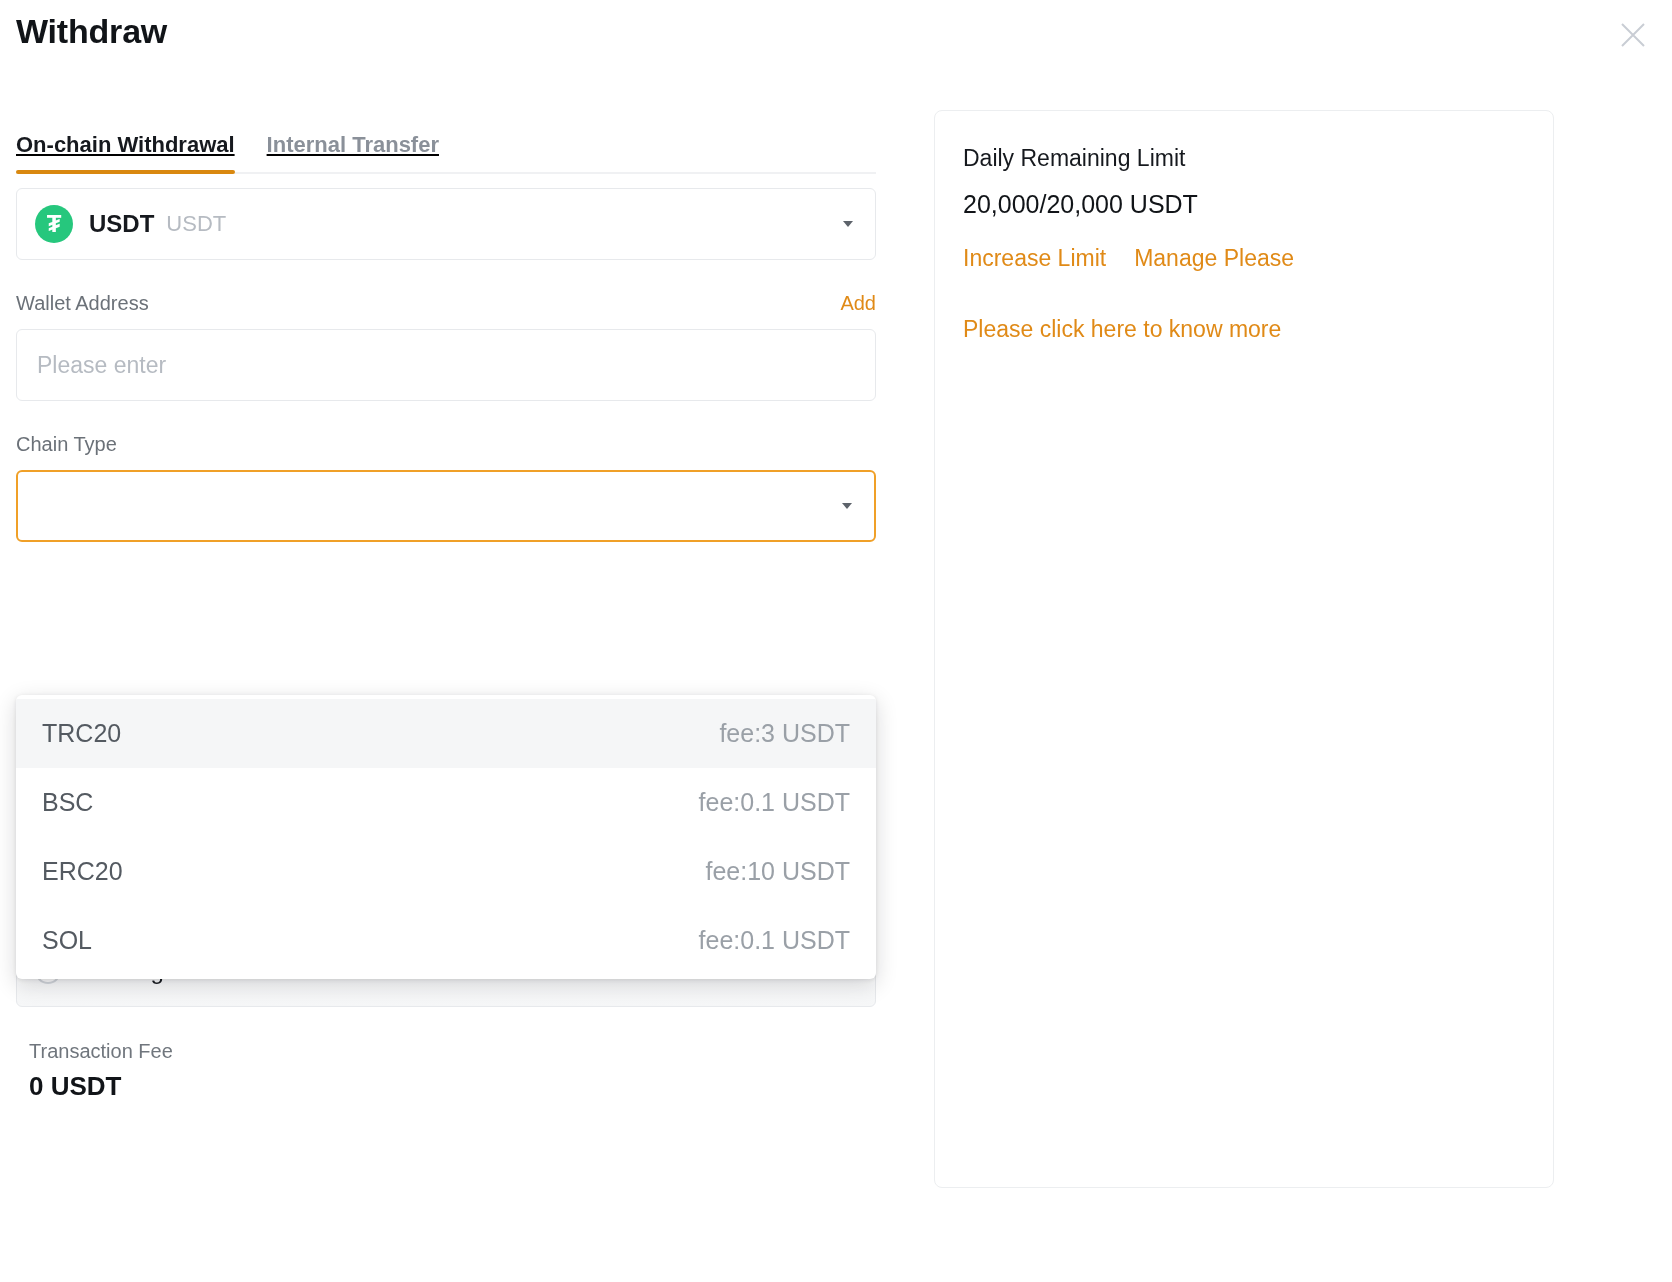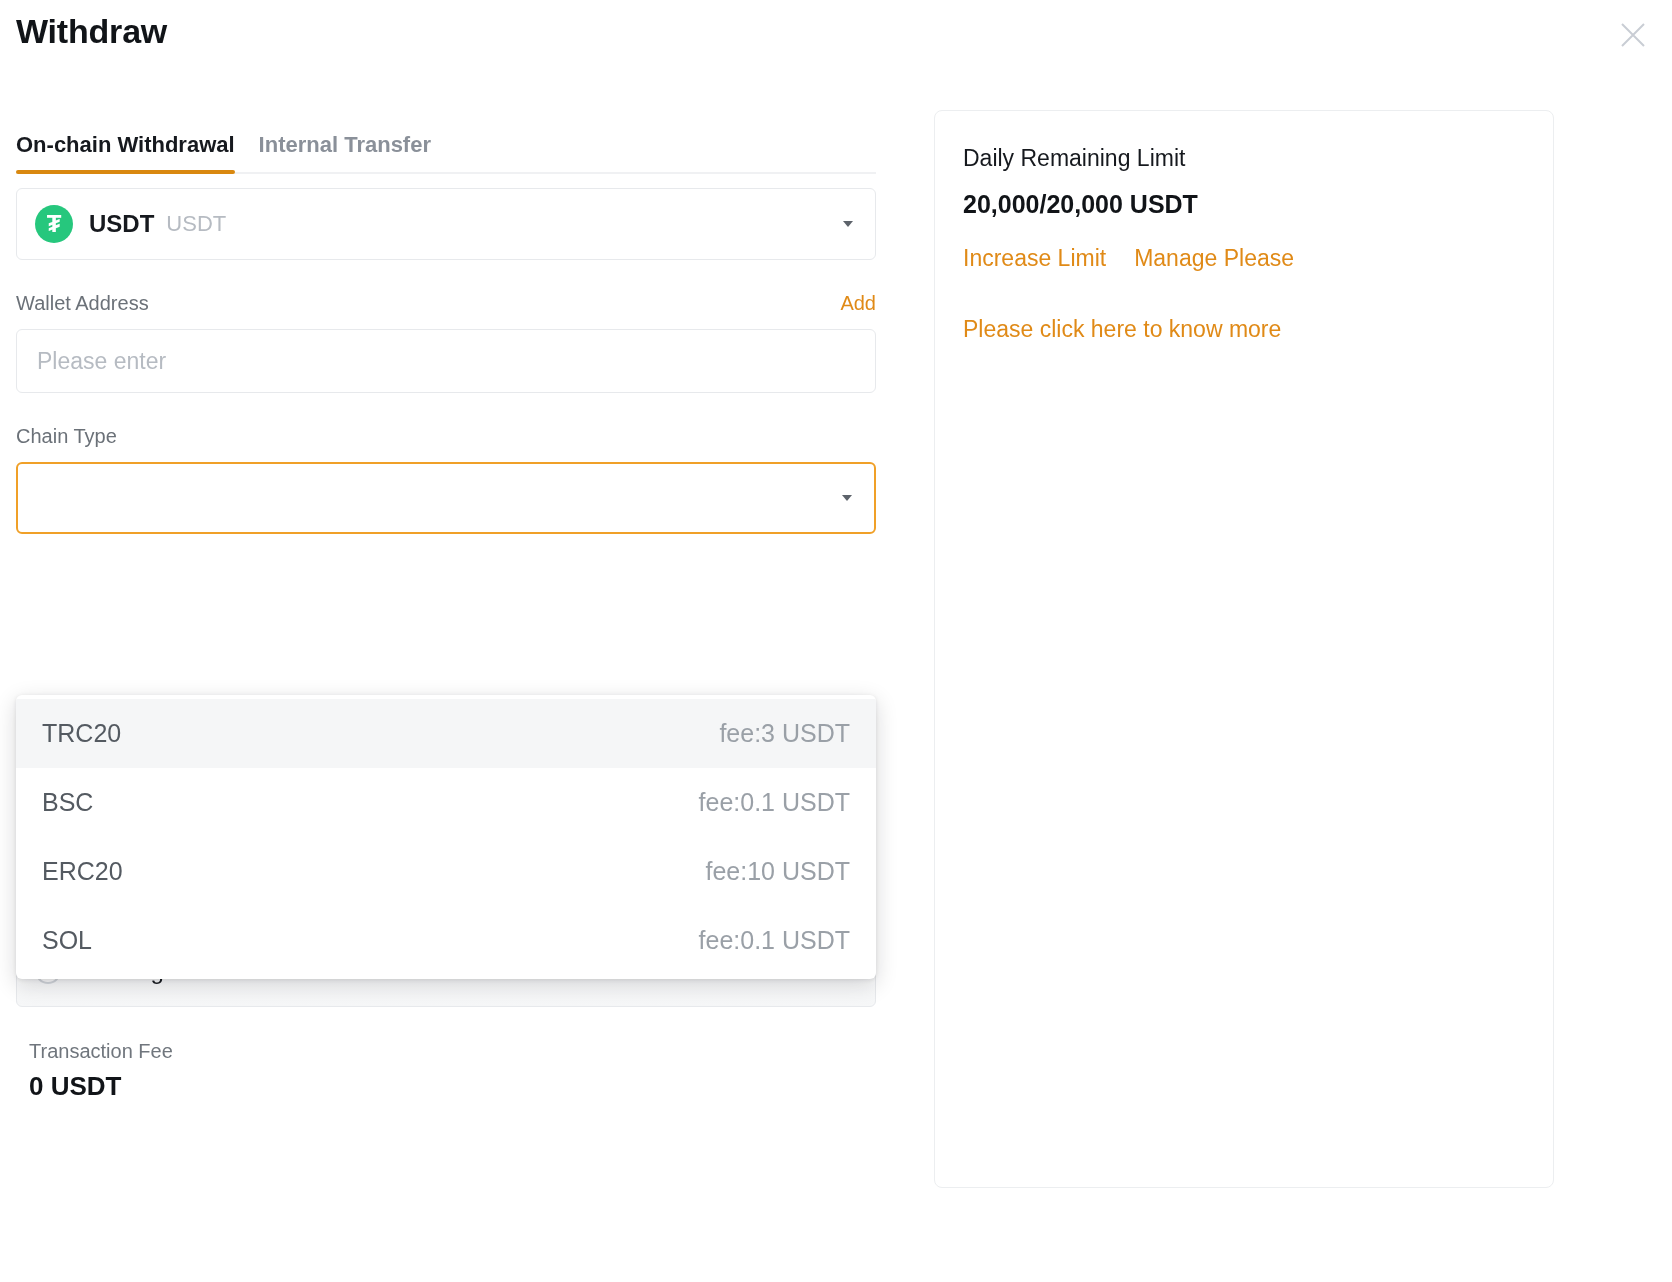--- a/index.html
+++ b/index.html
@@ -53,9 +53,10 @@
     position: relative;
     display: flex;
     align-items: flex-end;
-    gap: 24px;
+    gap: 32px;
     border-bottom: 2px solid #f0f1f3;
     height: 64px;
+    text-decoration: underline;
   }
   .tab {
     font-size: 22px;

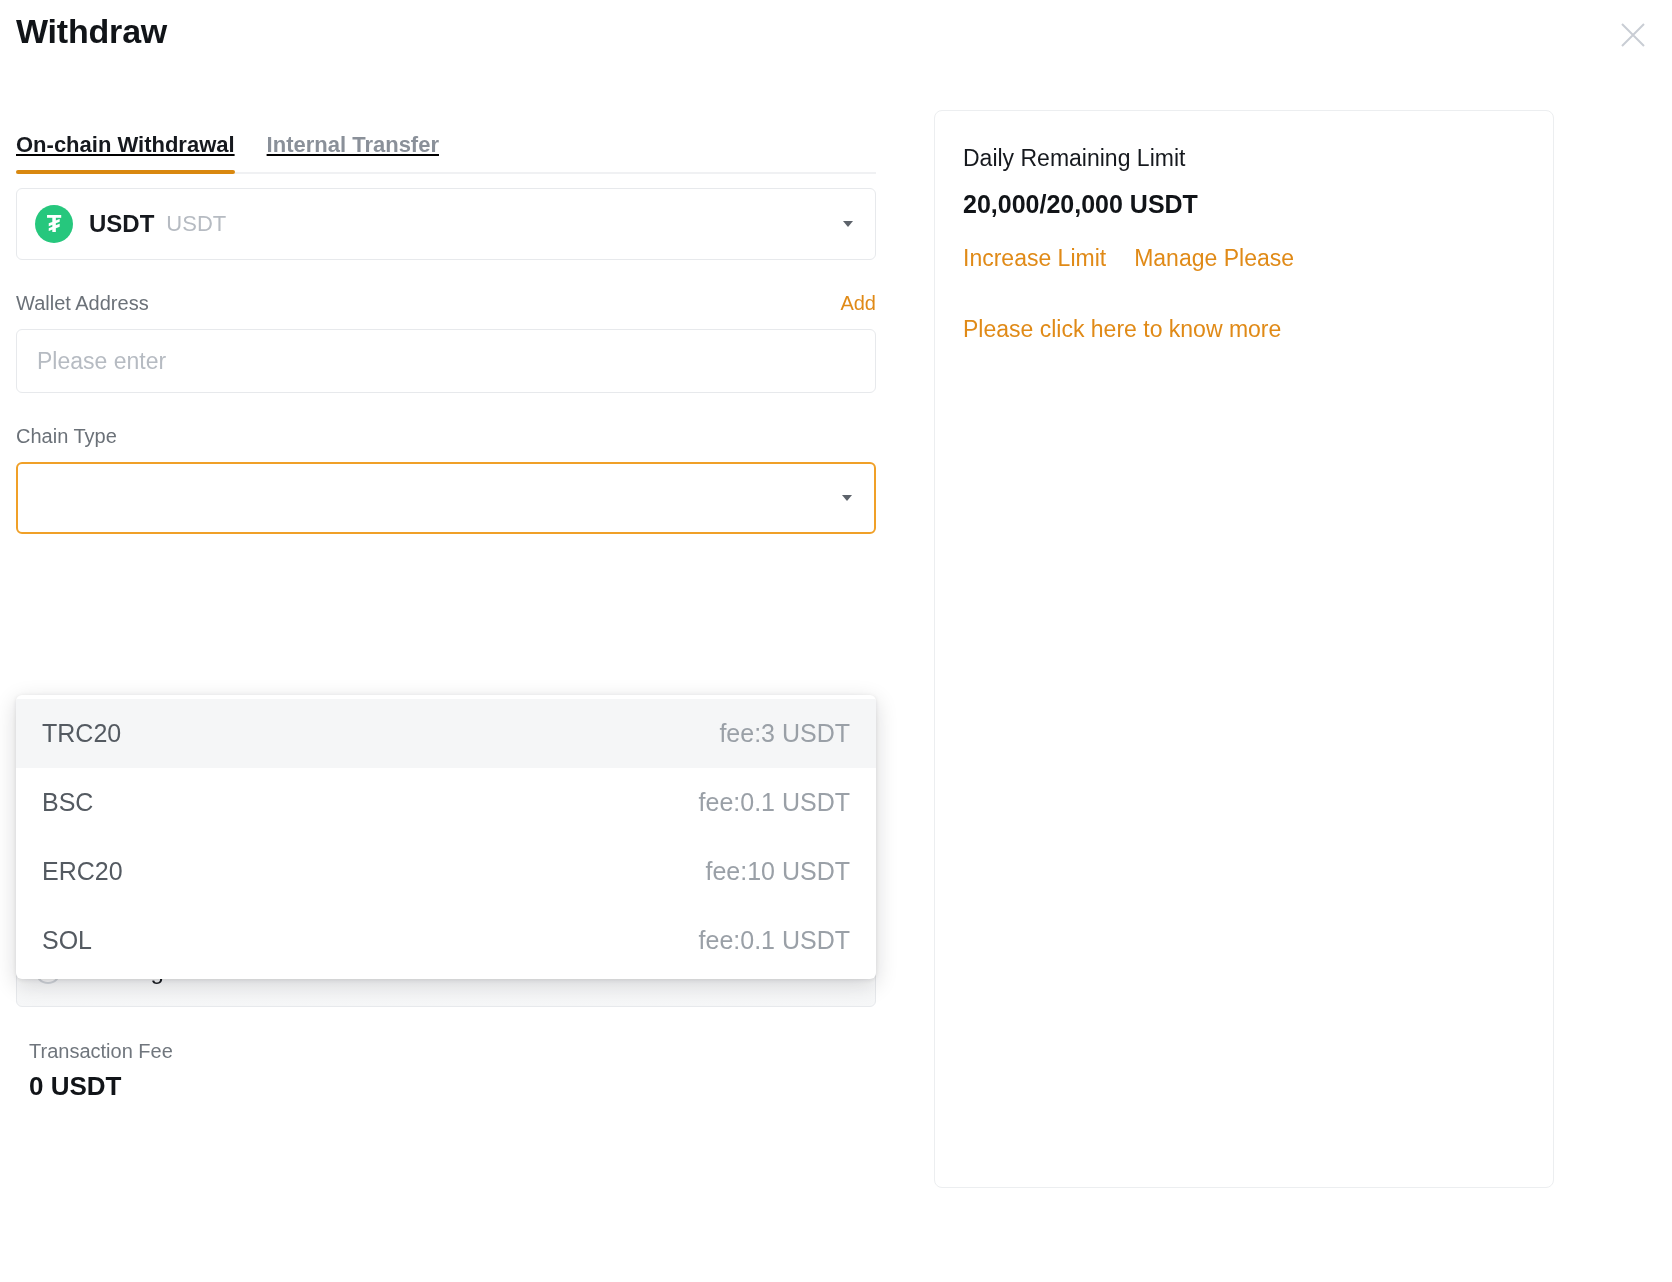--- a/index.html
+++ b/index.html
@@ -296,7 +296,7 @@
   }
   .limit-value {
     font-size: 25px;
-    font-weight: 700;
+    font-weight: 400;
     color: #111418;
   }
   .limit-links {

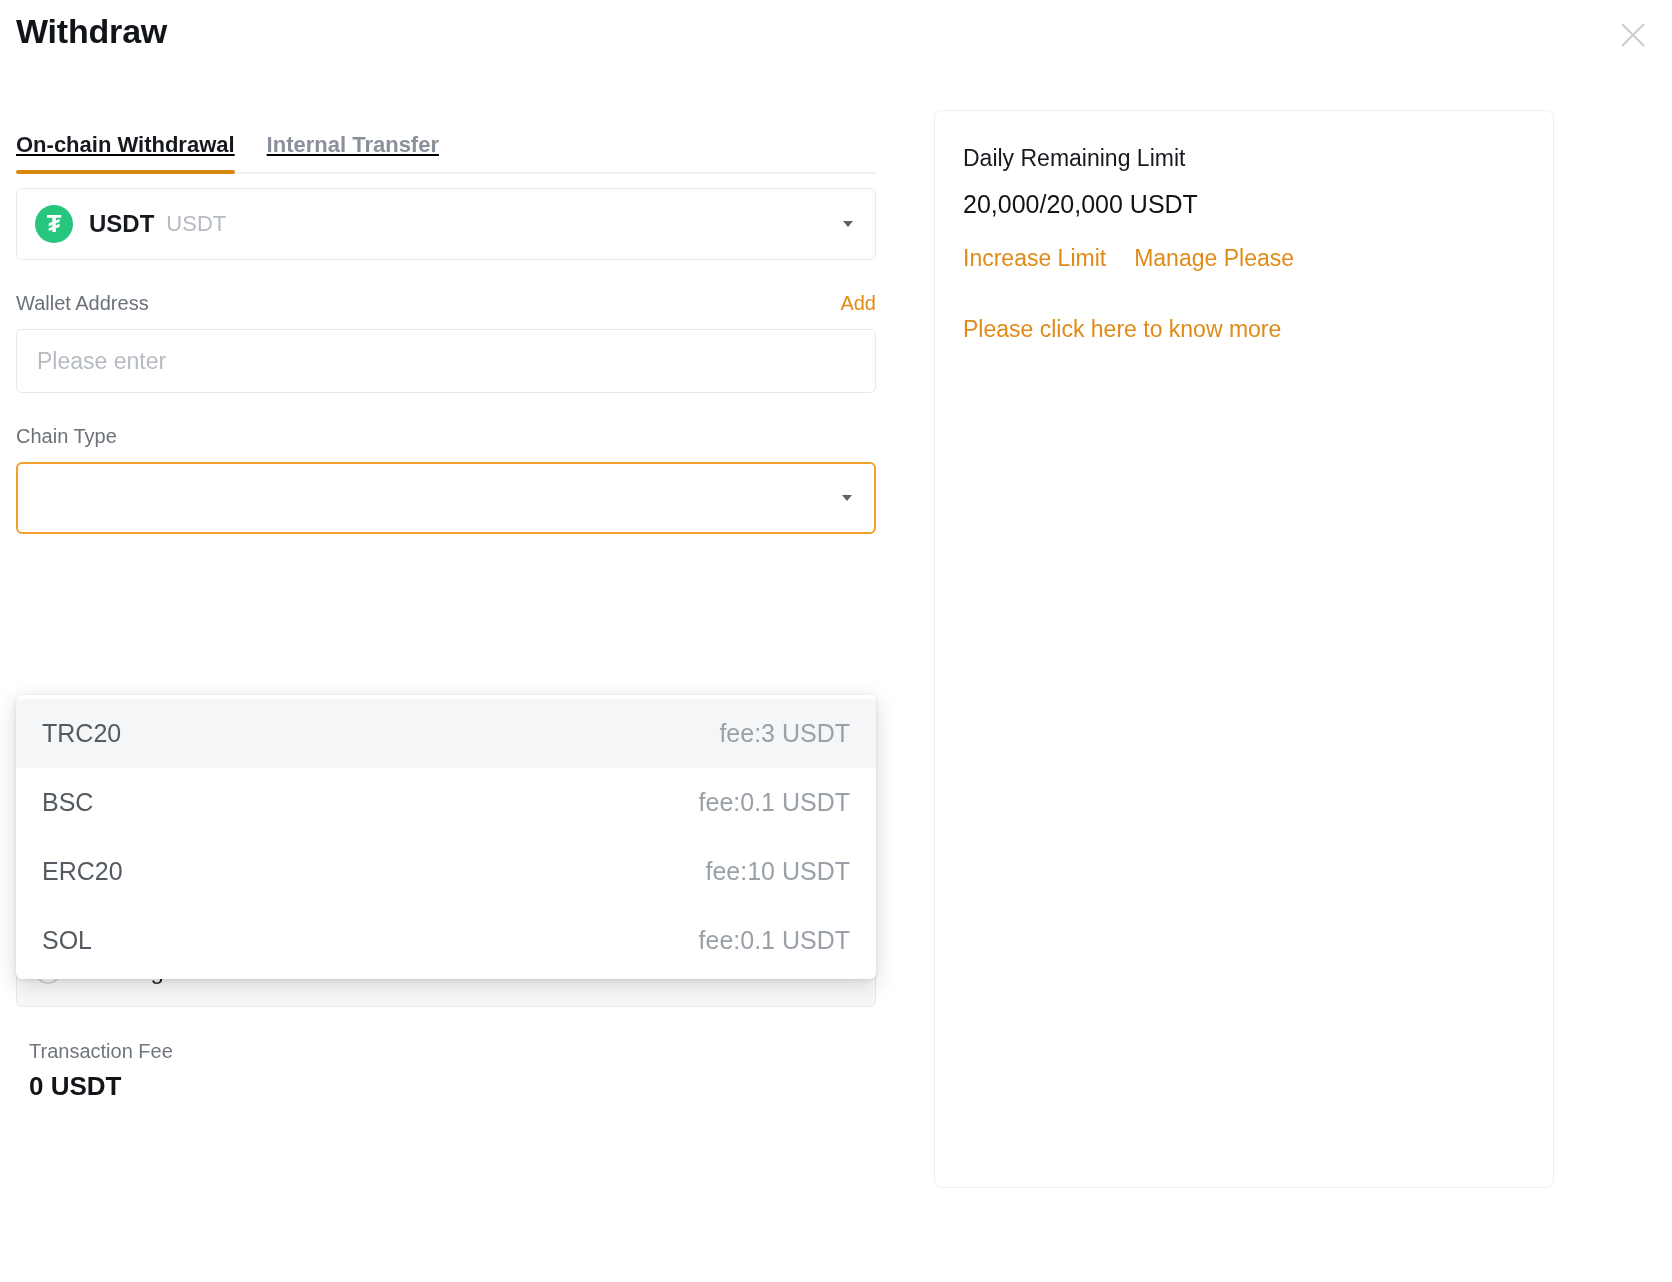--- a/index.html
+++ b/index.html
@@ -153,7 +153,7 @@
 
   .text-input {
     margin-top: 14px;
-    height: 64px;
+    height: 72px;
     width: 100%;
     border: 1px solid #e7e9ec;
     border-radius: 6px;

